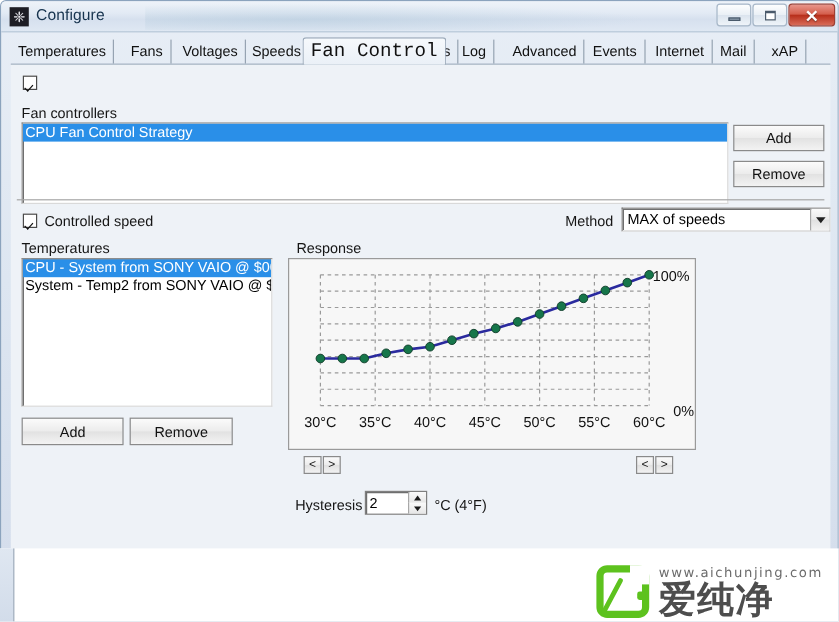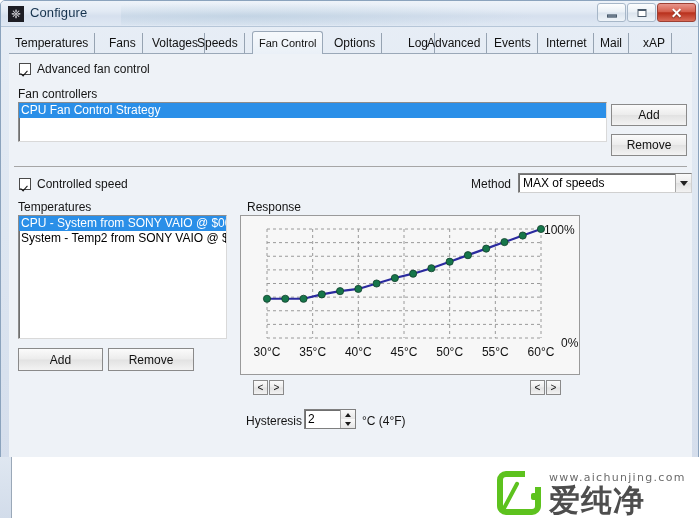--- a/index.html
+++ b/index.html
@@ -294,7 +294,7 @@
     <div class="tab" style="left:0px;">Temperatures</div>
     <div class="tab" style="left:94px;">Fans</div>
     <div class="tab" style="left:137px;">Voltages</div>
-    <div class="tab" style="left:182px;">Speeds</div>
+    <div class="tab" style="left:195px;">Speeds</div>
     <div class="tab sel" style="left:243px;">Fan Control</div>
     <div class="tab" style="left:319px;">Options</div>
     <div class="tab" style="left:370px;margin-left:23px;">Log</div>

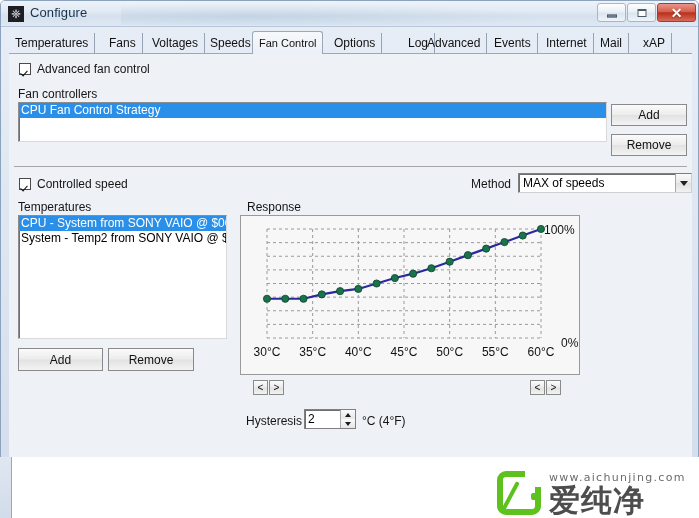--- a/index.html
+++ b/index.html
@@ -96,8 +96,9 @@
     border: 1px solid #9aa8b8;
     border-bottom: none;
     border-radius: 3px 3px 0 0;
-    font-size: 11px;
+    font-size: 16px;
     z-index: 3;
+    font-family: Liberation Mono, monospace;
   }
   #tabline {
     position: absolute; left: 8px; top: 52px;

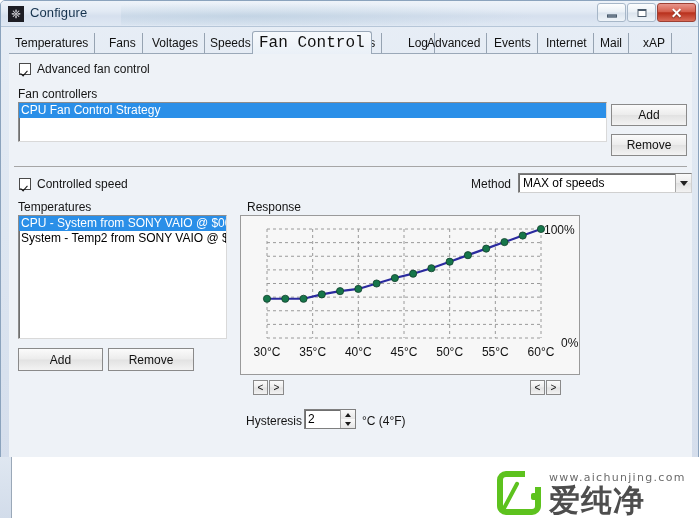--- a/index.html
+++ b/index.html
@@ -298,7 +298,7 @@
     <div class="tab" style="left:195px;">Speeds</div>
     <div class="tab sel" style="left:243px;">Fan Control</div>
     <div class="tab" style="left:319px;">Options</div>
-    <div class="tab" style="left:370px;margin-left:23px;">Log</div>
+    <div class="tab" style="left:370px;">Log</div>
     <div class="tab" style="left:412px;text-align:center;">Advanced</div>
     <div class="tab" style="left:479px;">Events</div>
     <div class="tab" style="left:531px;">Internet</div>

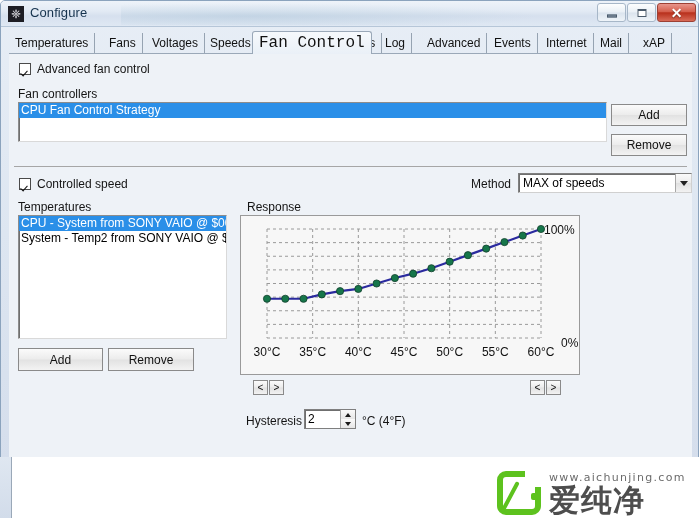--- a/index.html
+++ b/index.html
@@ -310,7 +310,6 @@
   <div id="client">
 
     <div class="cbox" style="left:10px; top:9px;"></div>
-    <div class="lbl" style="left:28px; top:8px;">Advanced fan control</div>
 
     <div class="lbl" style="left:9px; top:33px;">Fan controllers</div>
     <div class="sunken listbox" style="left:9px; top:48px; width:589px; height:40px;">

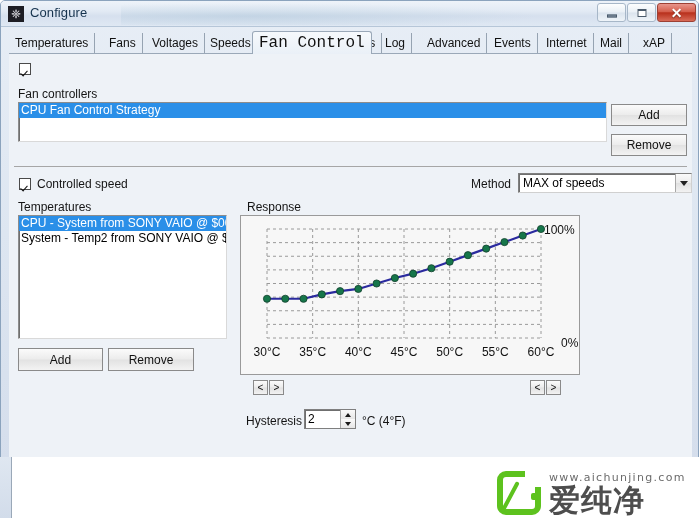--- a/index.html
+++ b/index.html
@@ -312,7 +312,7 @@
     <div class="cbox" style="left:10px; top:9px;"></div>
 
     <div class="lbl" style="left:9px; top:33px;">Fan controllers</div>
-    <div class="sunken listbox" style="left:9px; top:48px; width:589px; height:40px;">
+    <div class="sunken listbox" style="left:9px; top:48px; width:589px; height:68px;">
       <div class="li sel">CPU Fan Control Strategy</div>
     </div>
 

